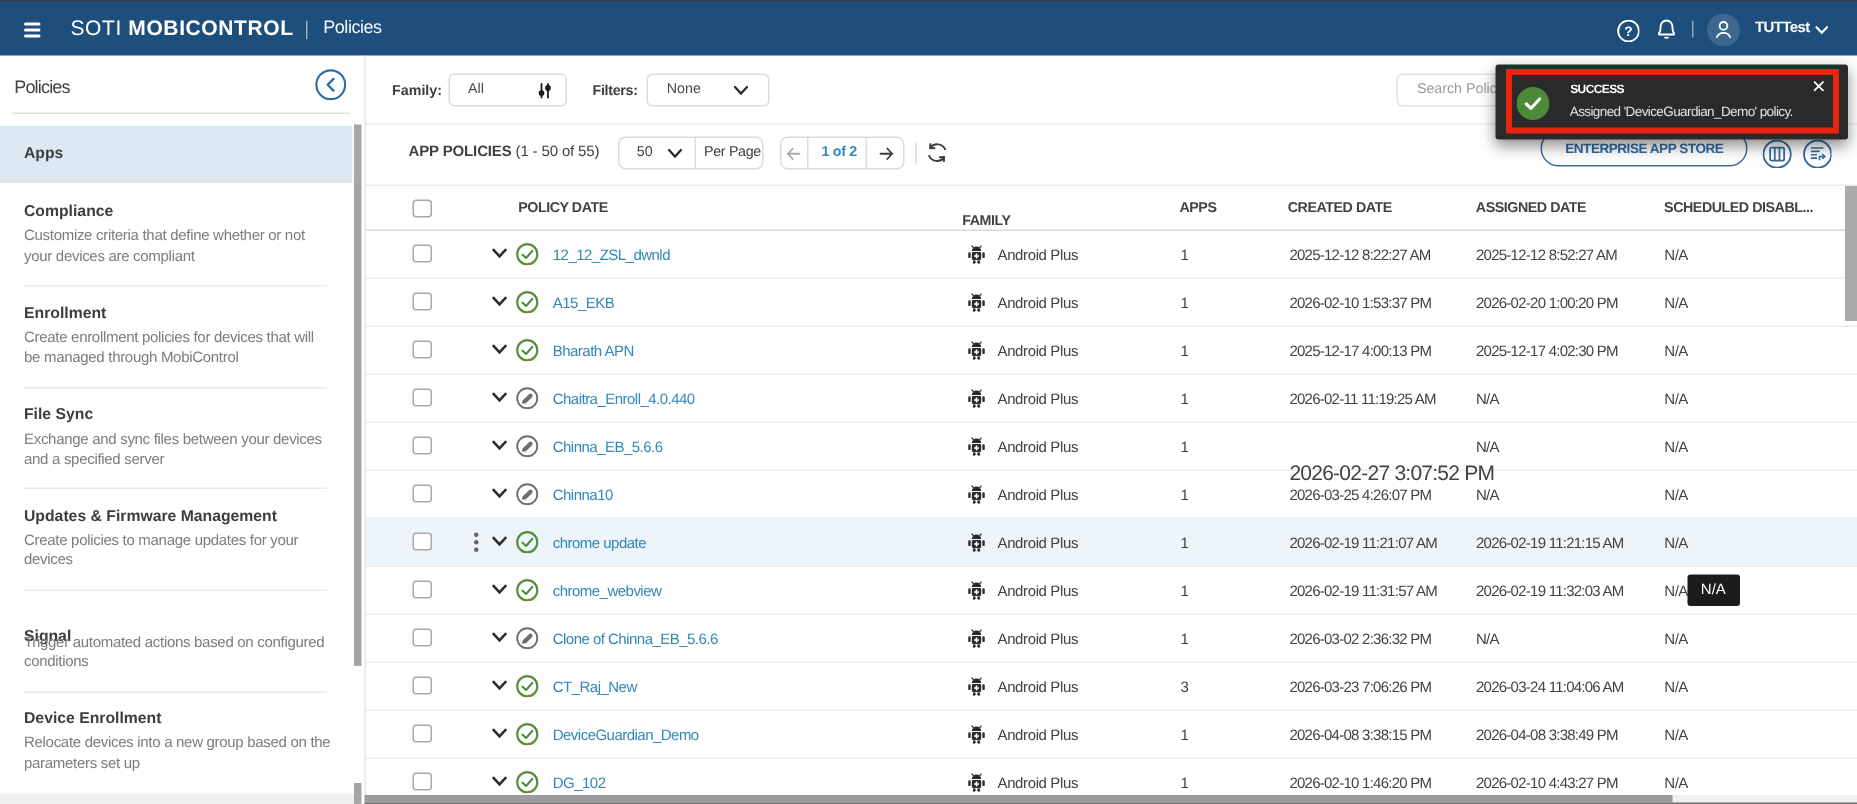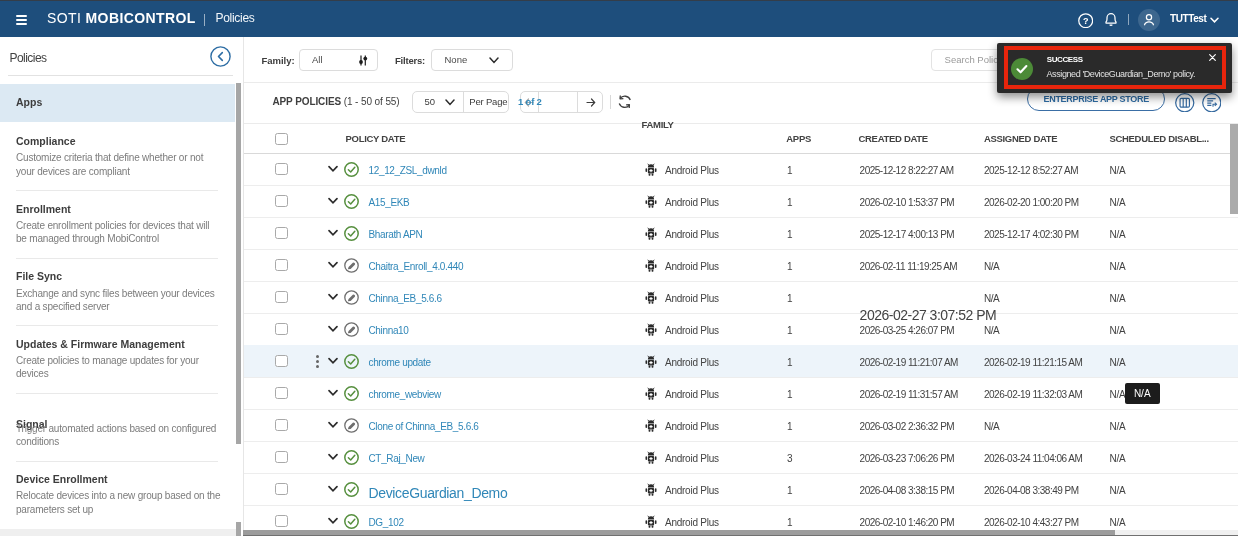--- a/index.html
+++ b/index.html
@@ -100,7 +100,7 @@
 <svg class="abs" style="left:523.5px;top:97.5px" width="10" height="9" viewBox="0 0 10 9">
       <path d="M4.5 1 L1.3 4.5 L4.5 8 M1.6 4.5 L9 4.5" fill="none" stroke="#a8a8a8" stroke-width="1.2" stroke-linecap="round"></path>
     </svg>
-<div class="abs b" style="left:518px;top:96.4px;width:39px;font-size:9.5px;color:#3087b8;letter-spacing:-0.2px">1 of 2</div>
+<div class="abs b" style="left:540px;top:96.4px;width:39px;text-align:center;font-size:9.5px;color:#3087b8;letter-spacing:-0.2px">1 of 2</div>
 <svg class="abs" style="left:585.5px;top:97.5px" width="10" height="9" viewBox="0 0 10 9">
       <path d="M5.5 1 L8.7 4.5 L5.5 8 M8.4 4.5 L1 4.5" fill="none" stroke="#3d3d3d" stroke-width="1.2" stroke-linecap="round"></path>
     </svg>

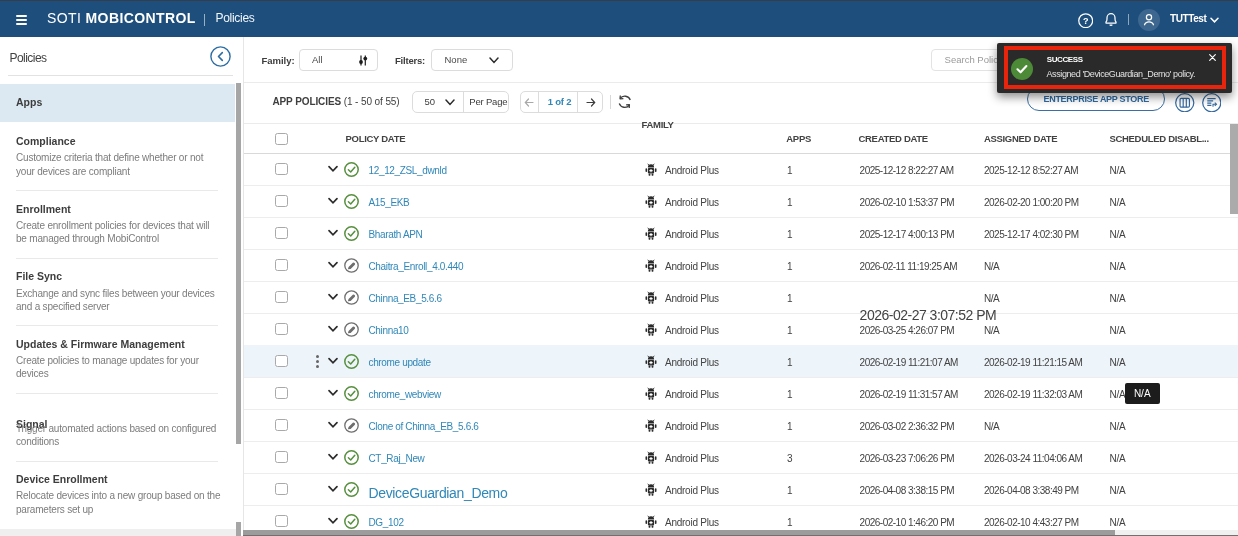--- a/index.html
+++ b/index.html
@@ -128,7 +128,7 @@
     </svg>
 <div class="cb abs" style="left:275.2px;top:132.5px"></div>
 <div class="abs b" style="left:345.5px;top:133.4px;font-size:9.5px;color:#424242;letter-spacing:-0.3px">POLICY DATE</div>
-<div class="abs b" style="left:641.5px;top:119px;font-size:9.5px;color:#424242;letter-spacing:-0.3px">FAMILY</div>
+<div class="abs b" style="left:641.5px;top:142px;font-size:9.5px;color:#424242;letter-spacing:-0.3px">FAMILY</div>
 <div class="abs b" style="left:786.3px;top:133.4px;font-size:9.5px;color:#424242;letter-spacing:-0.3px">APPS</div>
 <div class="abs b" style="left:858.5px;top:133.4px;font-size:9.5px;color:#424242;letter-spacing:-0.3px">CREATED DATE</div>
 <div class="abs b" style="left:983.9px;top:133.4px;font-size:9.5px;color:#424242;letter-spacing:-0.3px">ASSIGNED DATE</div>

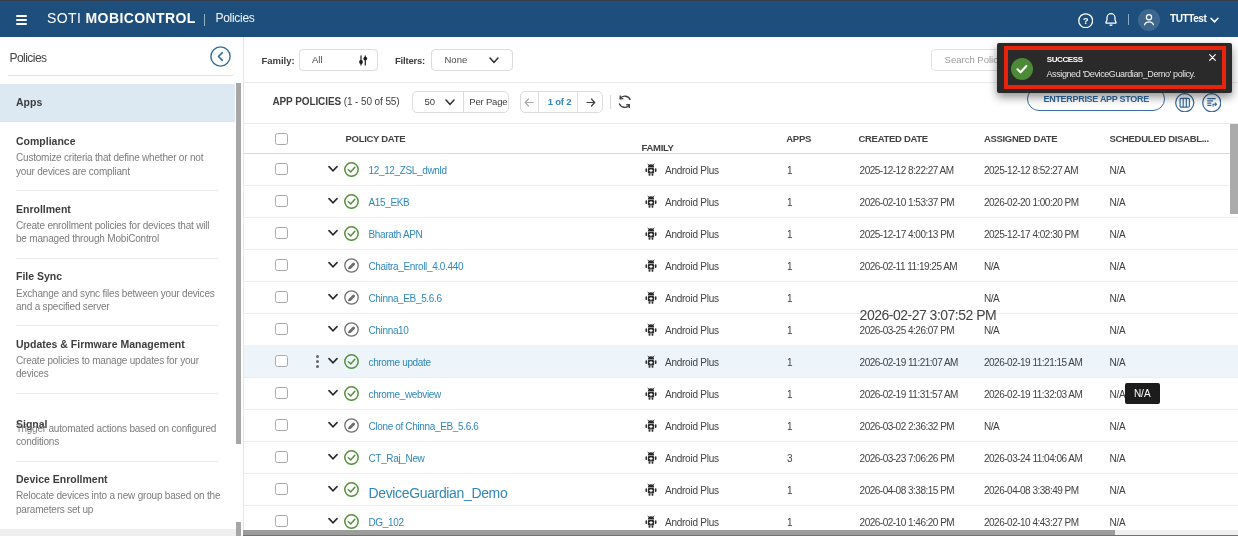--- a/index.html
+++ b/index.html
@@ -417,7 +417,7 @@
       <circle cx="7.5" cy="7.5" r="6.7" fill="none" stroke="#57903f" stroke-width="1.5"></circle>
       <path d="M4.4 7.8 L6.7 10 L10.8 5.3" fill="none" stroke="#57903f" stroke-width="1.5" stroke-linecap="round" stroke-linejoin="round"></path>
     </svg>
-<div class="abs" style="left:368.5px;top:484.5px;font-size:14px;letter-spacing:-0.35px;color:#3087b8">DeviceGuardian_Demo</div>
+<div class="abs" style="left:368.5px;top:484.5px;font-size:10px;letter-spacing:-0.35px;color:#3087b8">DeviceGuardian_Demo</div>
 <svg class="abs" style="left:644.5px;top:482.7px" width="12" height="13" viewBox="0 0 24 26">
       <g fill="#2b2b2b">
         <path d="M5.5 1.5 L8 4.5 M18.5 1.5 L16 4.5" stroke="#2b2b2b" stroke-width="1.7"></path>

